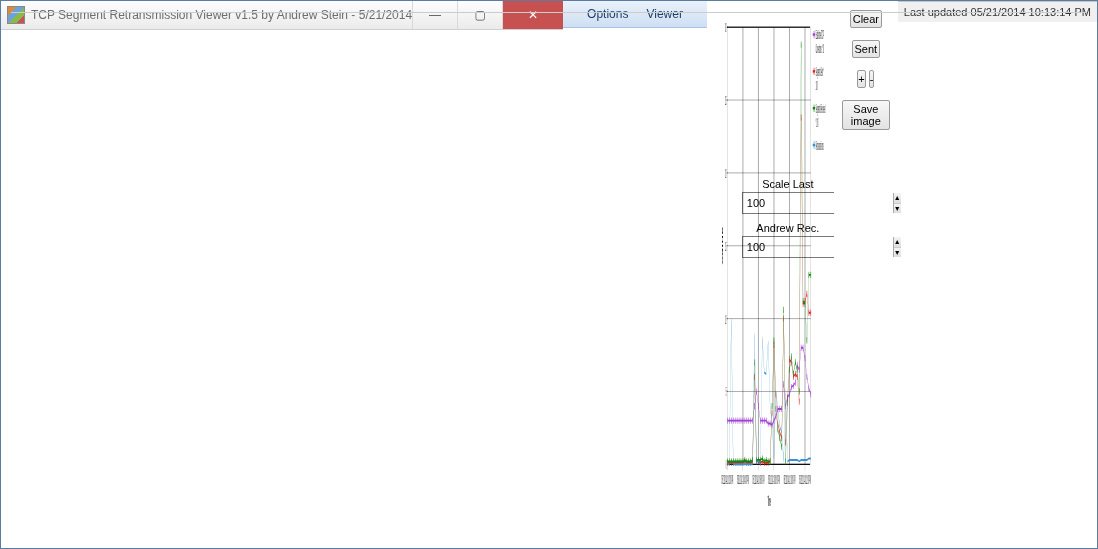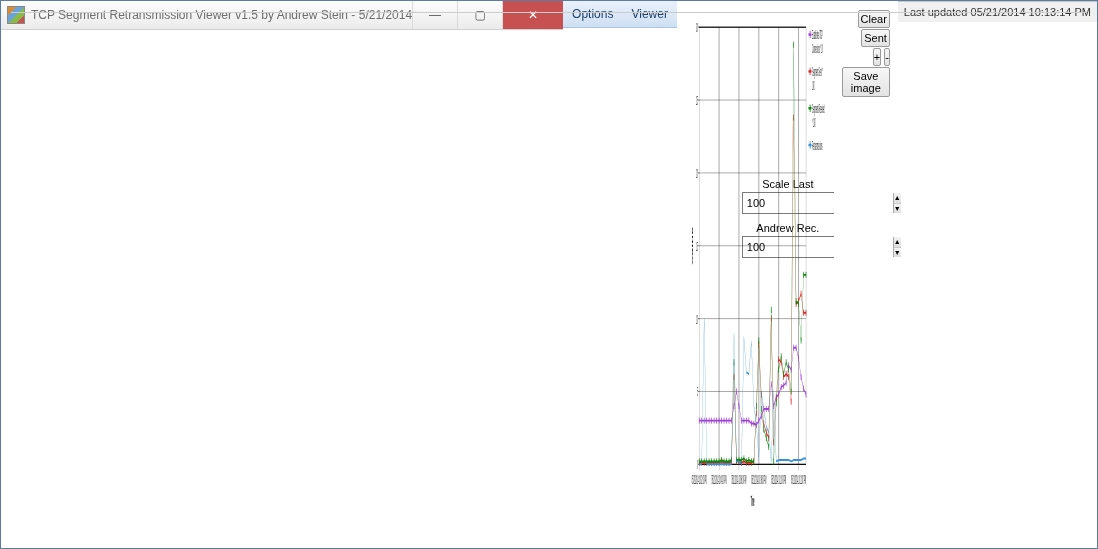--- a/index.html
+++ b/index.html
@@ -10,7 +10,7 @@
 .winbtns{display:flex;height:100%}
 .winbtn{width:44px;display:flex;align-items:center;justify-content:center;border-left:1px solid #d9d9d9;color:#555;font-family:Arial}
 .winbtn.close{background:#c75050;color:#fff;width:60px}
-.menubar{height:26px;background:linear-gradient(#eaf1fb,#cedff3);border-bottom:1px solid #a9c3e3;display:flex;align-items:center;padding:0 9px;gap:18px;color:#1b3f66}
+.menubar{height:26px;background:linear-gradient(#eaf1fb,#cedff3);border-bottom:1px solid #a9c3e3;display:flex;align-items:center;padding:0 24px;gap:18px;color:#1b3f66}
 .menubar span{cursor:default}
 .tabstrip{height:22px;display:flex;align-items:flex-end;padding:2px 6px 0 8px;background:#f4f4f4;border-bottom:1px solid #bbb}
 .tab{padding:2px 10px 3px;border:1px solid #aaa;border-bottom:none;margin-right:2px;background:#f0f0f0;border-radius:2px 2px 0 0;font-size:11px;position:relative;top:1px}

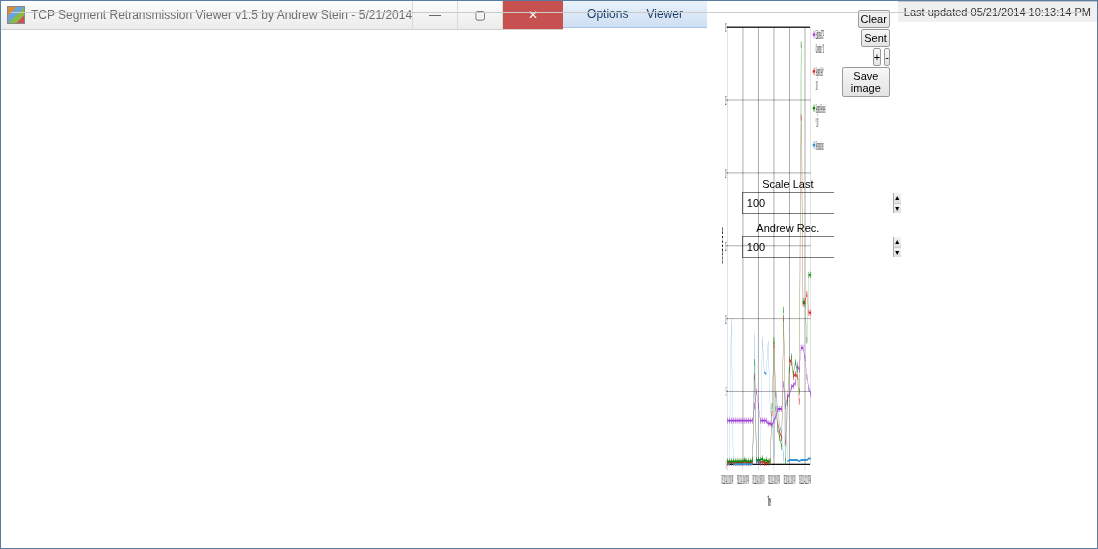--- a/index.html
+++ b/index.html
@@ -19,7 +19,7 @@
 .statusbar{height:20px;border-top:1px solid #c6c6c6;background:#f0f0f0;display:flex;align-items:center;justify-content:flex-end;padding:0 6px;font-size:11px;color:#333}
 .statusbar::before{content:"";position:absolute;left:10px;right:10px;height:1px;background:#ccc}
 
-.ctrlcol{position:absolute;right:8px;top:8px;width:48px;display:flex;flex-direction:column;gap:1px;align-items:flex-end}
+.ctrlcol{position:absolute;right:8px;top:8px;width:48px;display:flex;flex-direction:column;gap:12px;align-items:center}
 .btn{background:linear-gradient(#f7f7f7,#e3e3e3);border:1px solid #9a9a9a;border-radius:2px;font-size:11px;text-align:center;padding:2px 2px;cursor:default;line-height:1.1}
 .btnrow{display:flex;gap:3px}
 .btnrow .btn{flex:1;padding:2px 0}

